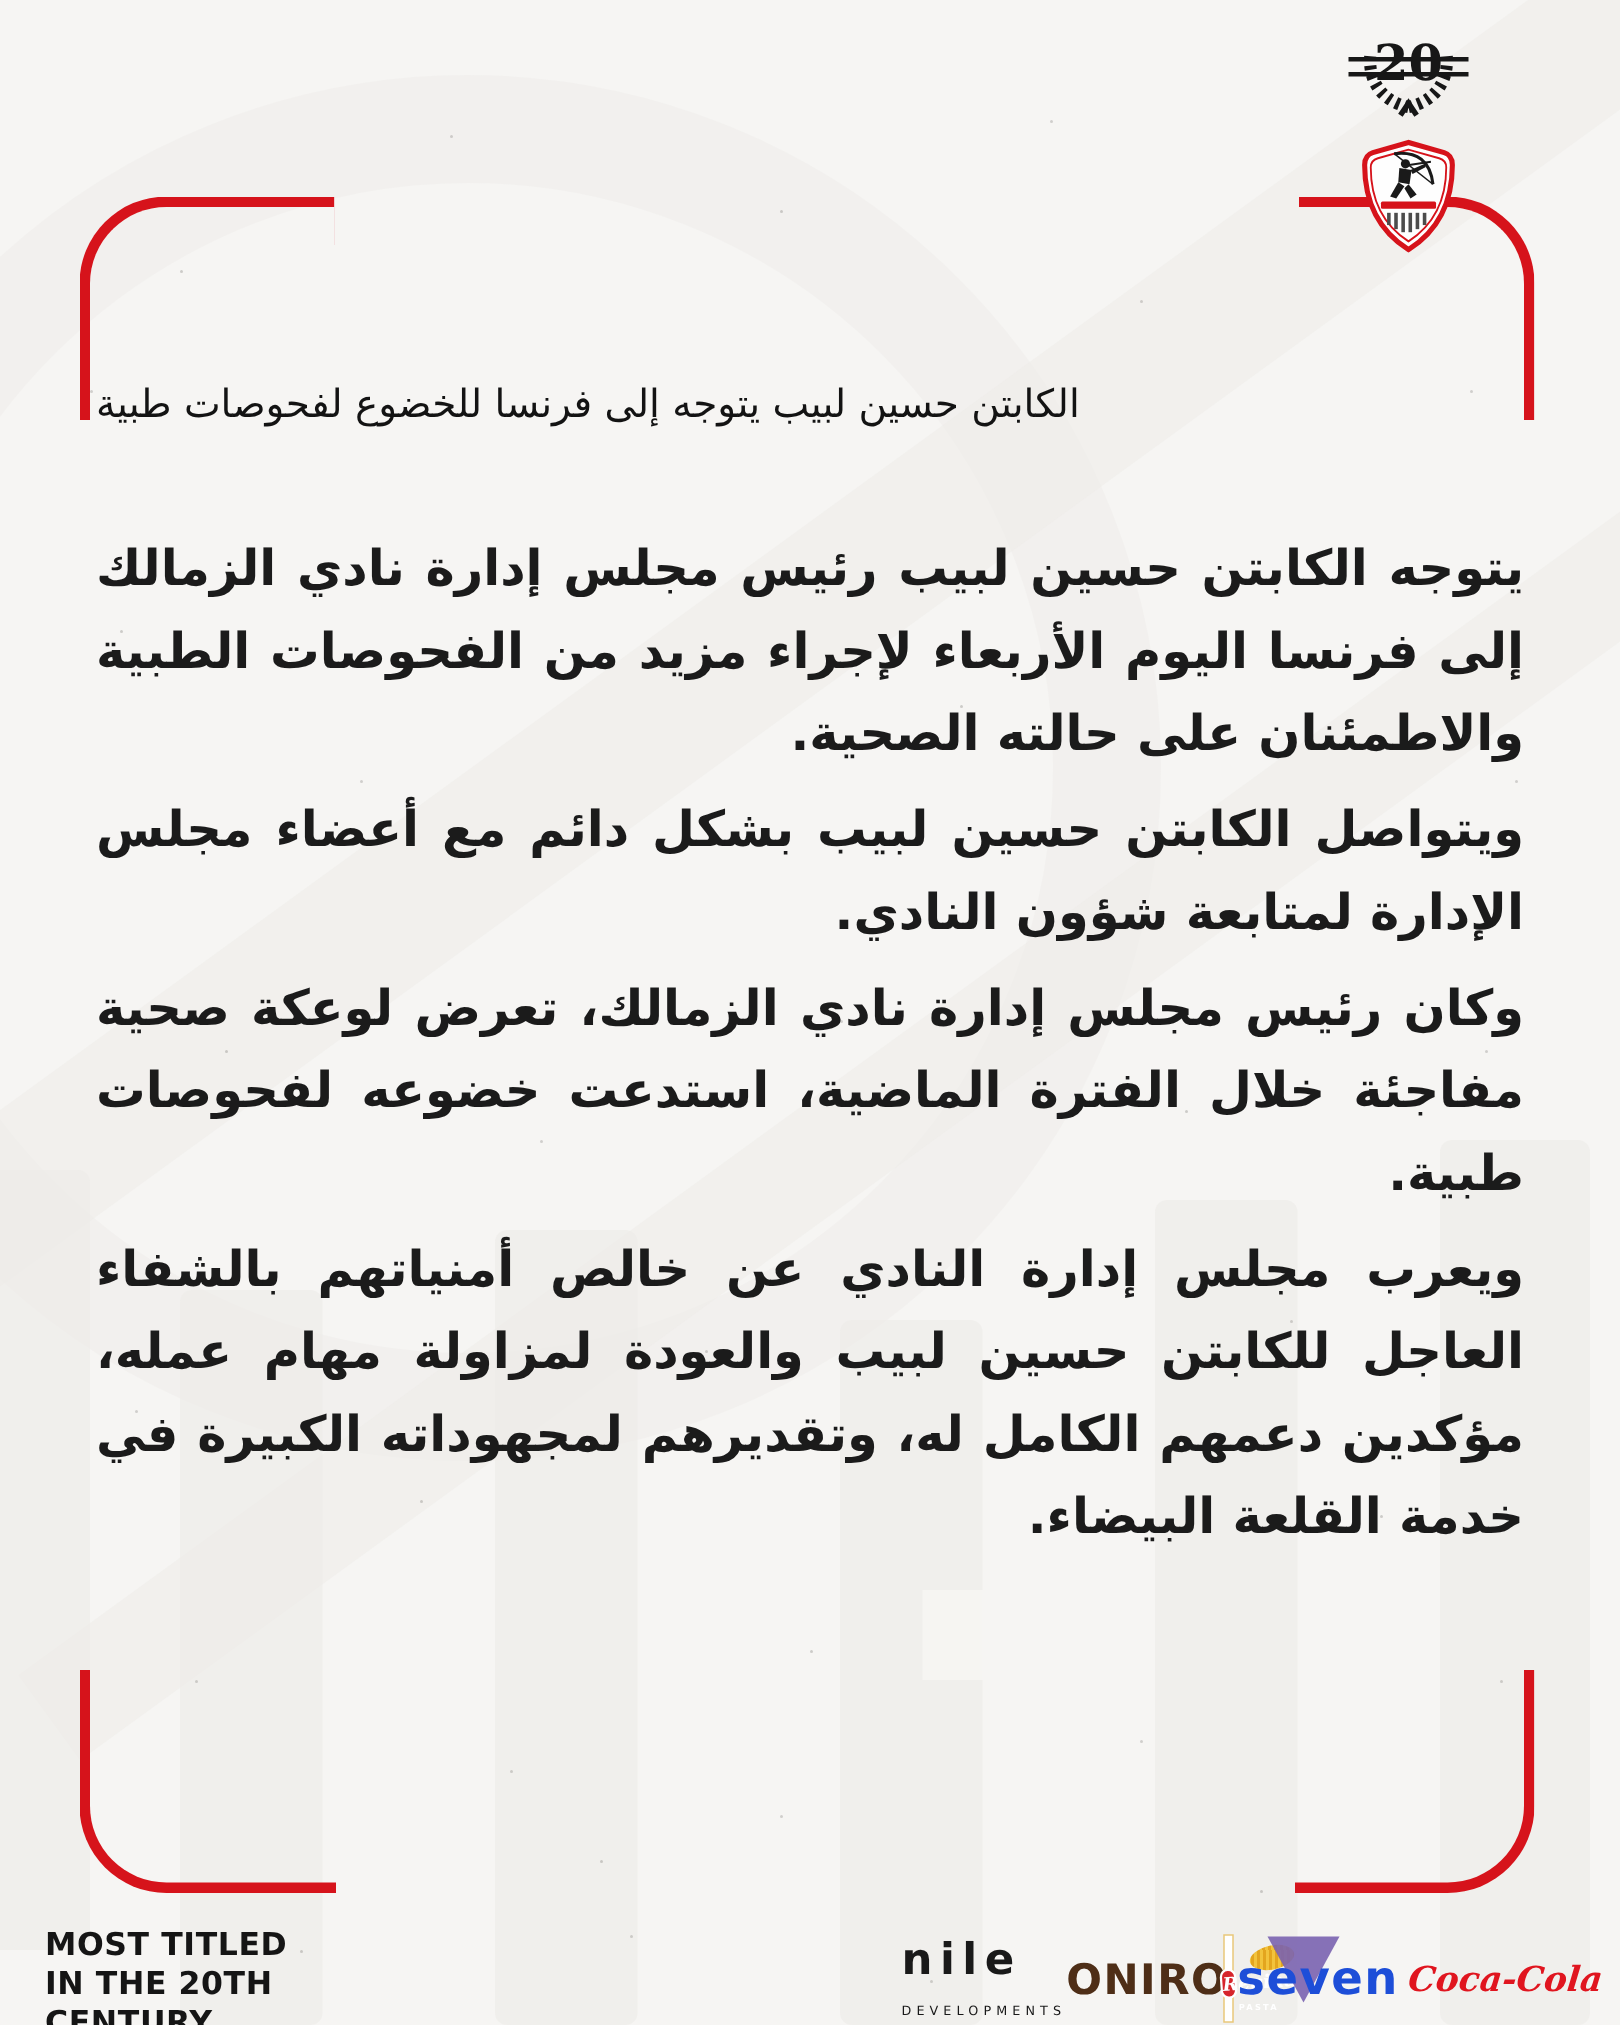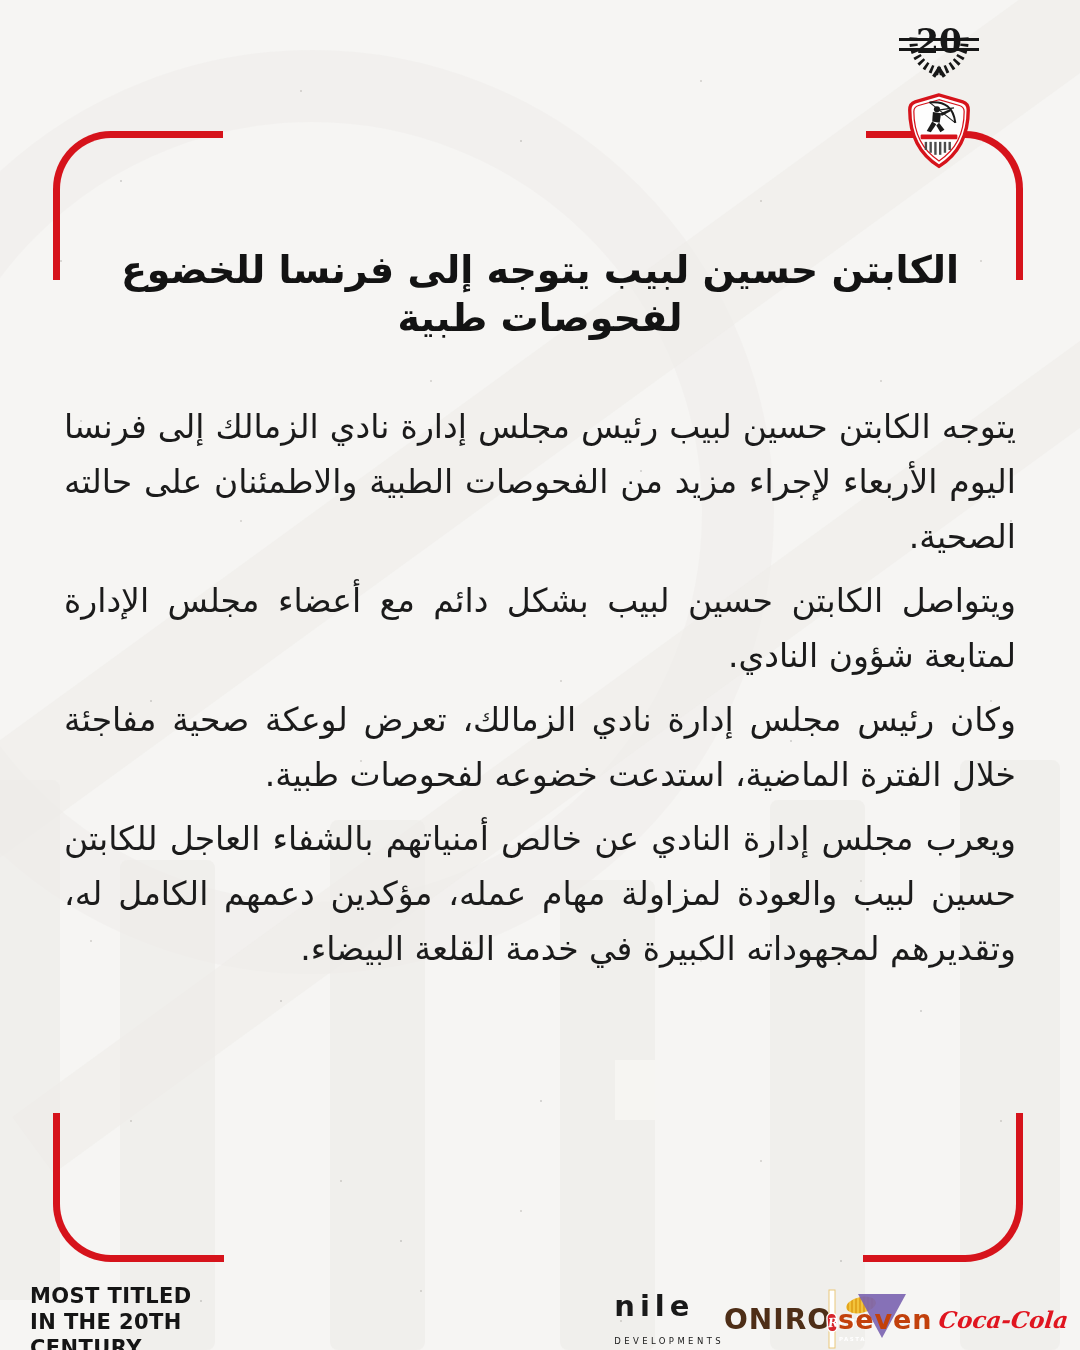--- a/index.html
+++ b/index.html
@@ -56,8 +56,8 @@
 
   
   .article{position:absolute;top:246px;left:64px;width:952px;}
-  .article h1{margin:0 0 57px 0;font-size:38px;line-height:48px;font-weight:700;
-    direction:rtl;text-align:center;color:#131313;}
+  .article h1{margin:0 0 57px 0;font-size:26px;line-height:48px;font-weight:400;
+    direction:rtl;text-align:left;color:#131313;}
   .article p{margin:4px 0 9px 0;font-size:33px;line-height:55px;font-weight:400;
     direction:rtl;text-align:justify;text-align-last:right;color:#1b1b1b;}
 

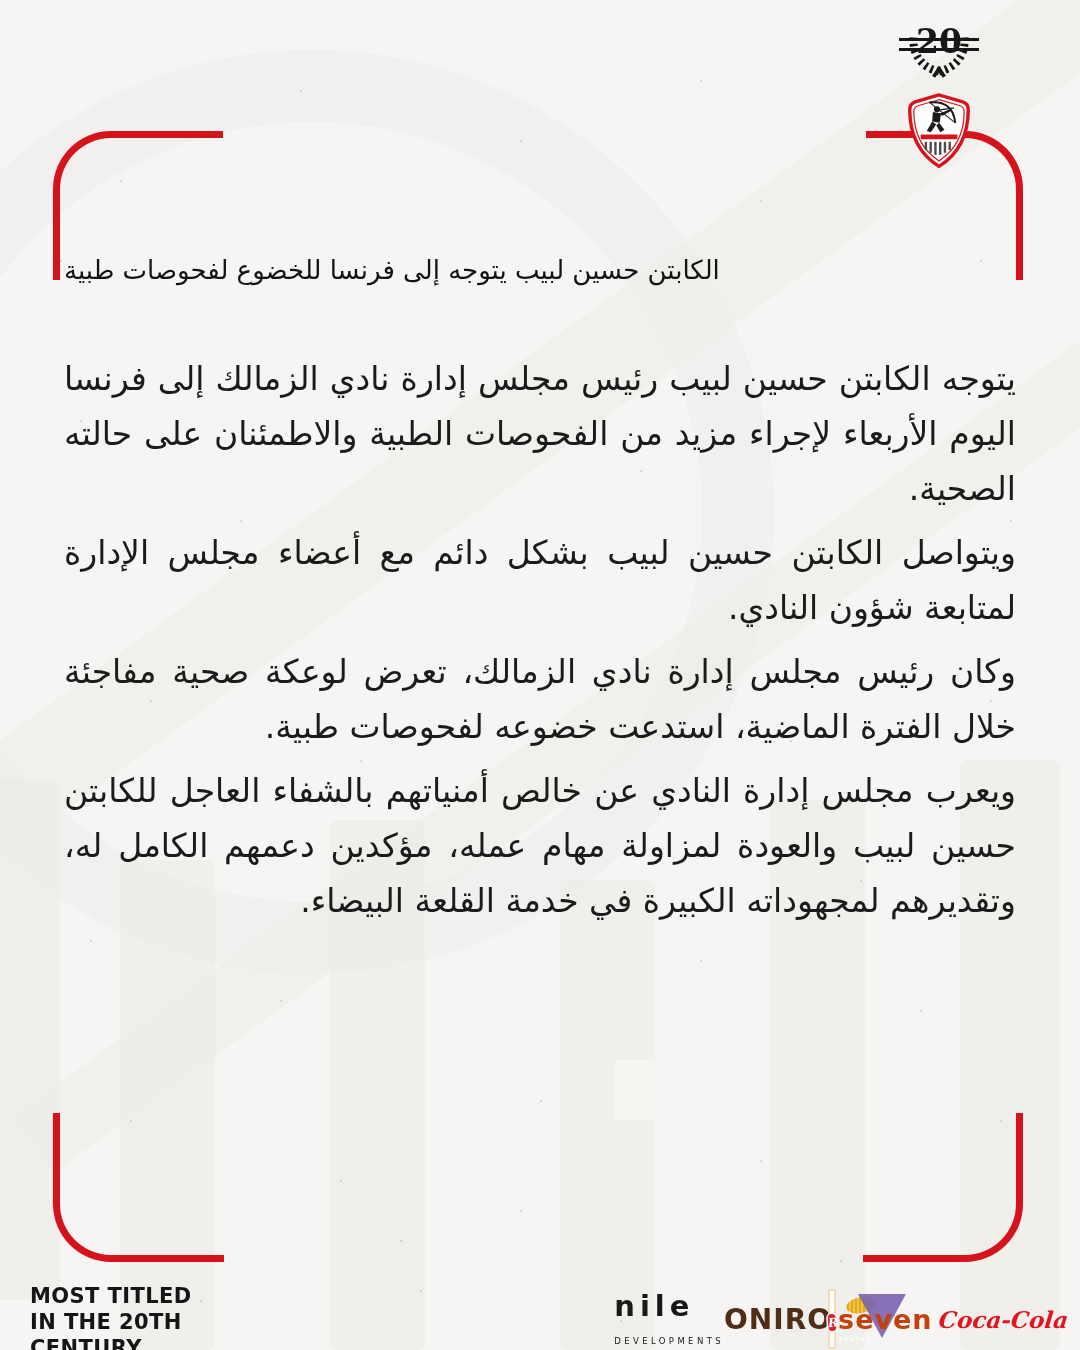--- a/index.html
+++ b/index.html
@@ -58,7 +58,7 @@
   .article{position:absolute;top:246px;left:64px;width:952px;}
   .article h1{margin:0 0 57px 0;font-size:26px;line-height:48px;font-weight:400;
     direction:rtl;text-align:left;color:#131313;}
-  .article p{margin:4px 0 9px 0;font-size:33px;line-height:55px;font-weight:400;
+  .article p{margin:4px 0 9px 0;font-size:33px;line-height:55px;font-weight:700;
     direction:rtl;text-align:justify;text-align-last:right;color:#1b1b1b;}
 
   

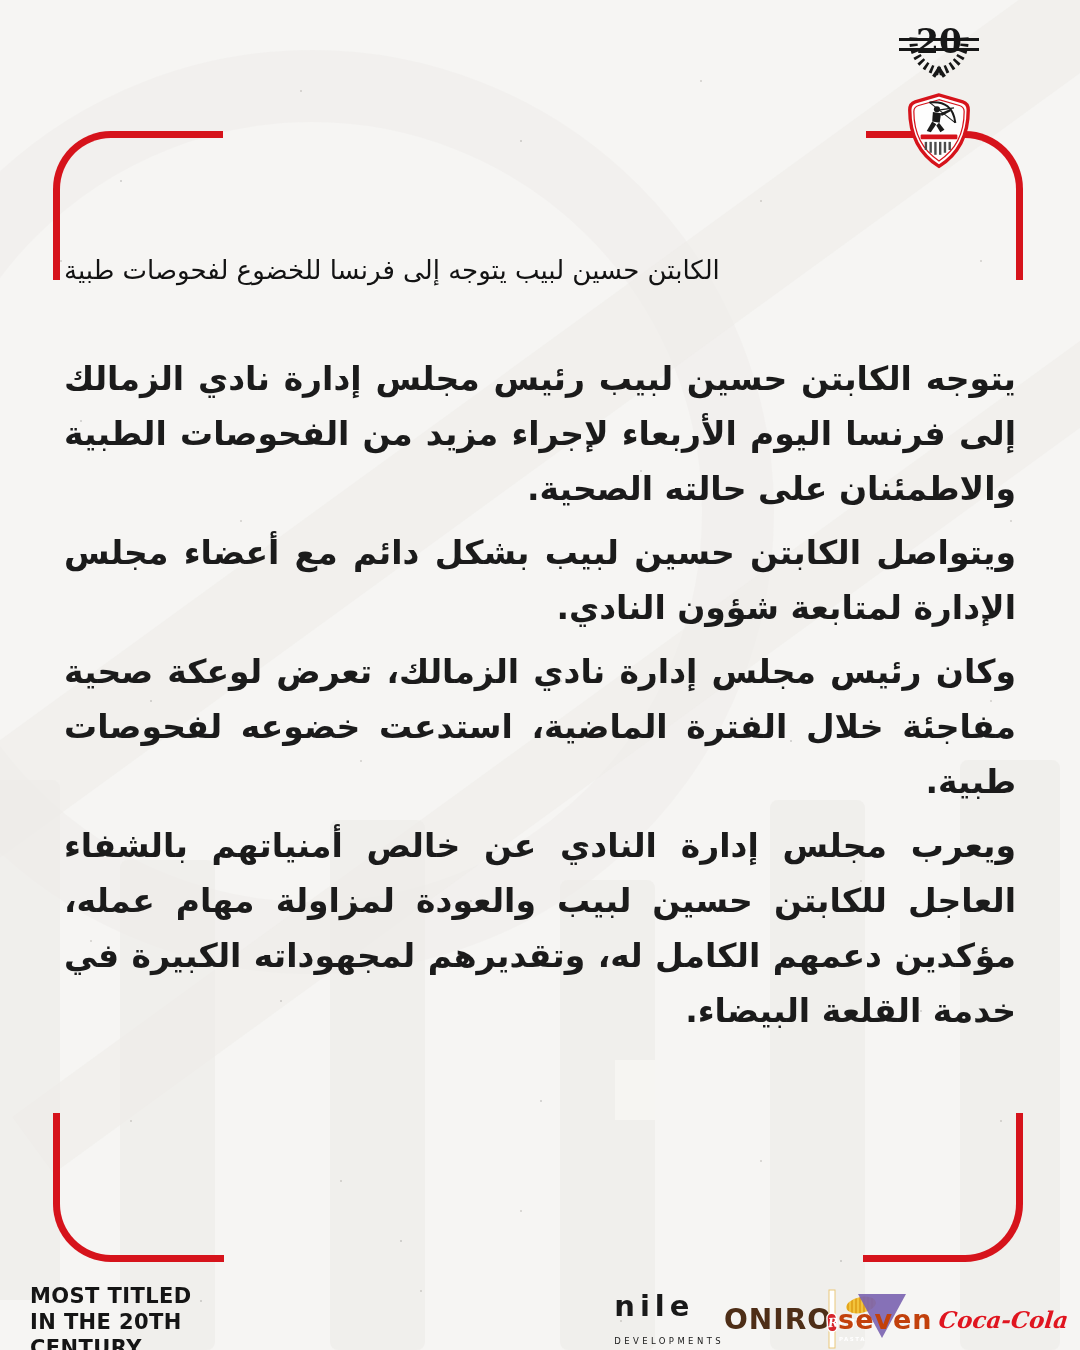--- a/index.html
+++ b/index.html
@@ -85,7 +85,7 @@
   .seven-tri{position:absolute;left:26px;top:-6px;width:0;height:0;
     border-left:24px solid transparent;border-right:24px solid transparent;
     border-top:44px solid #7a63b0;opacity:.9;}
-  .seven-word{position:relative;font-size:27px;font-weight:700;letter-spacing:1px;color:#c2410c;}
+  .seven-word{position:relative;font-size:31px;font-weight:700;letter-spacing:1px;color:#1d4ed8;}
   .coke{font-family:"DejaVu Serif",serif;font-style:italic;font-weight:bold;
     font-size:23px;color:#e0151f;transform:skewX(-6deg);white-space:nowrap;}
 </style>

